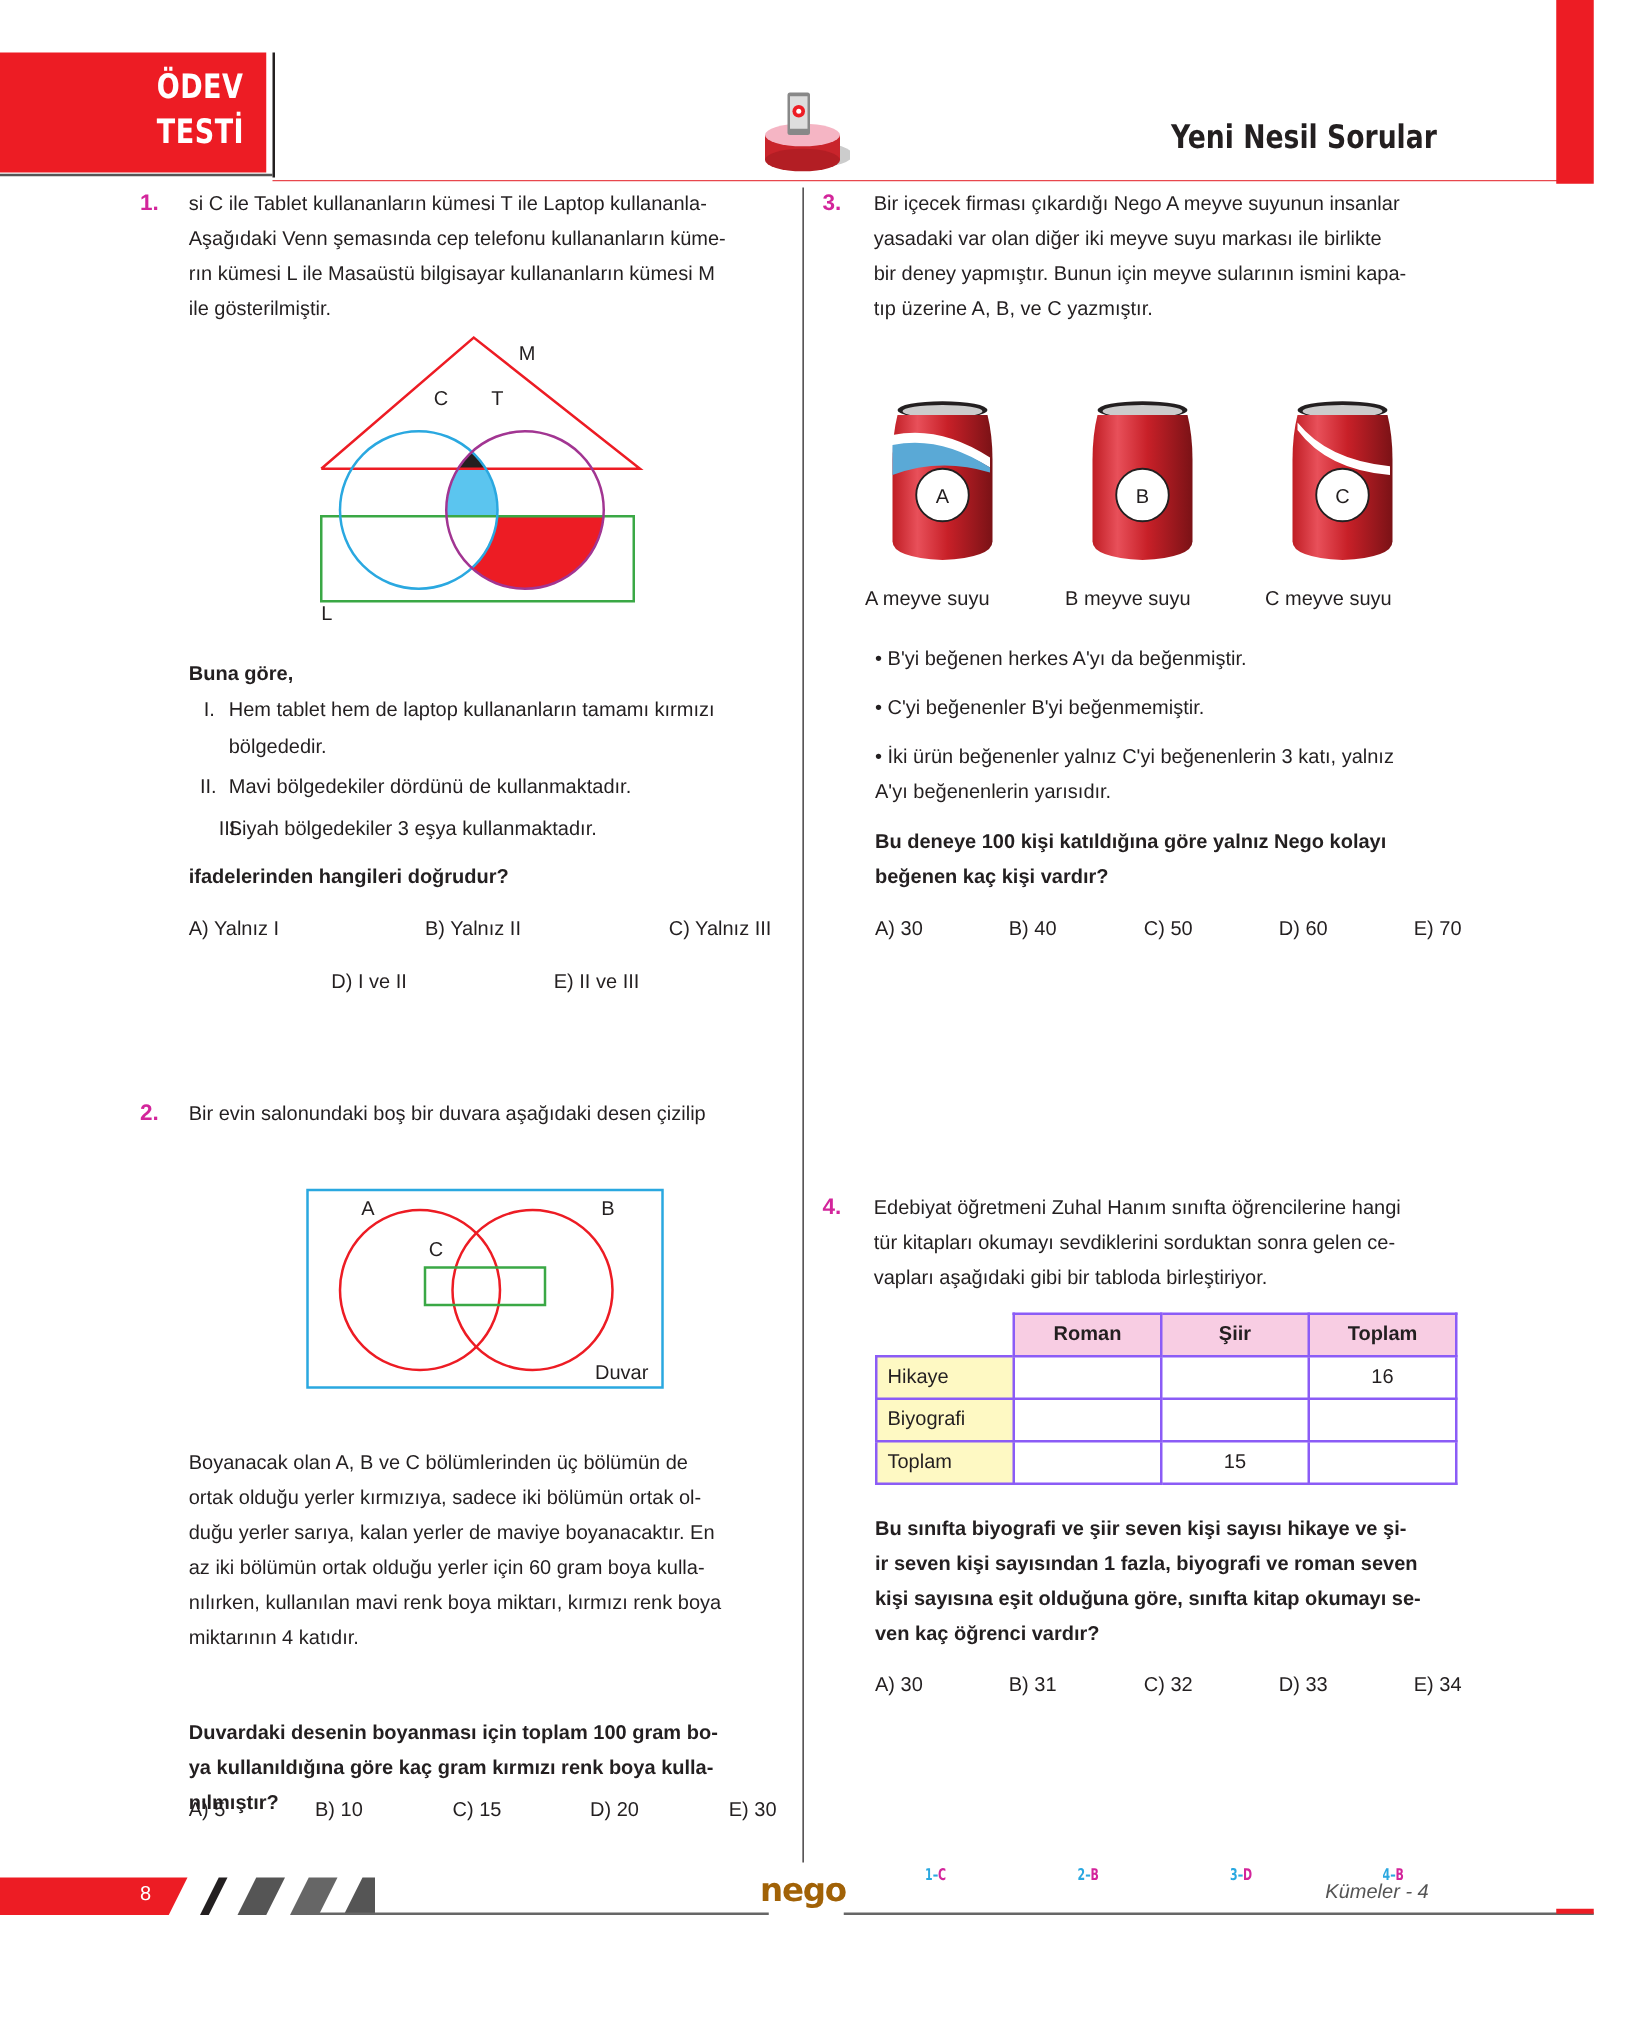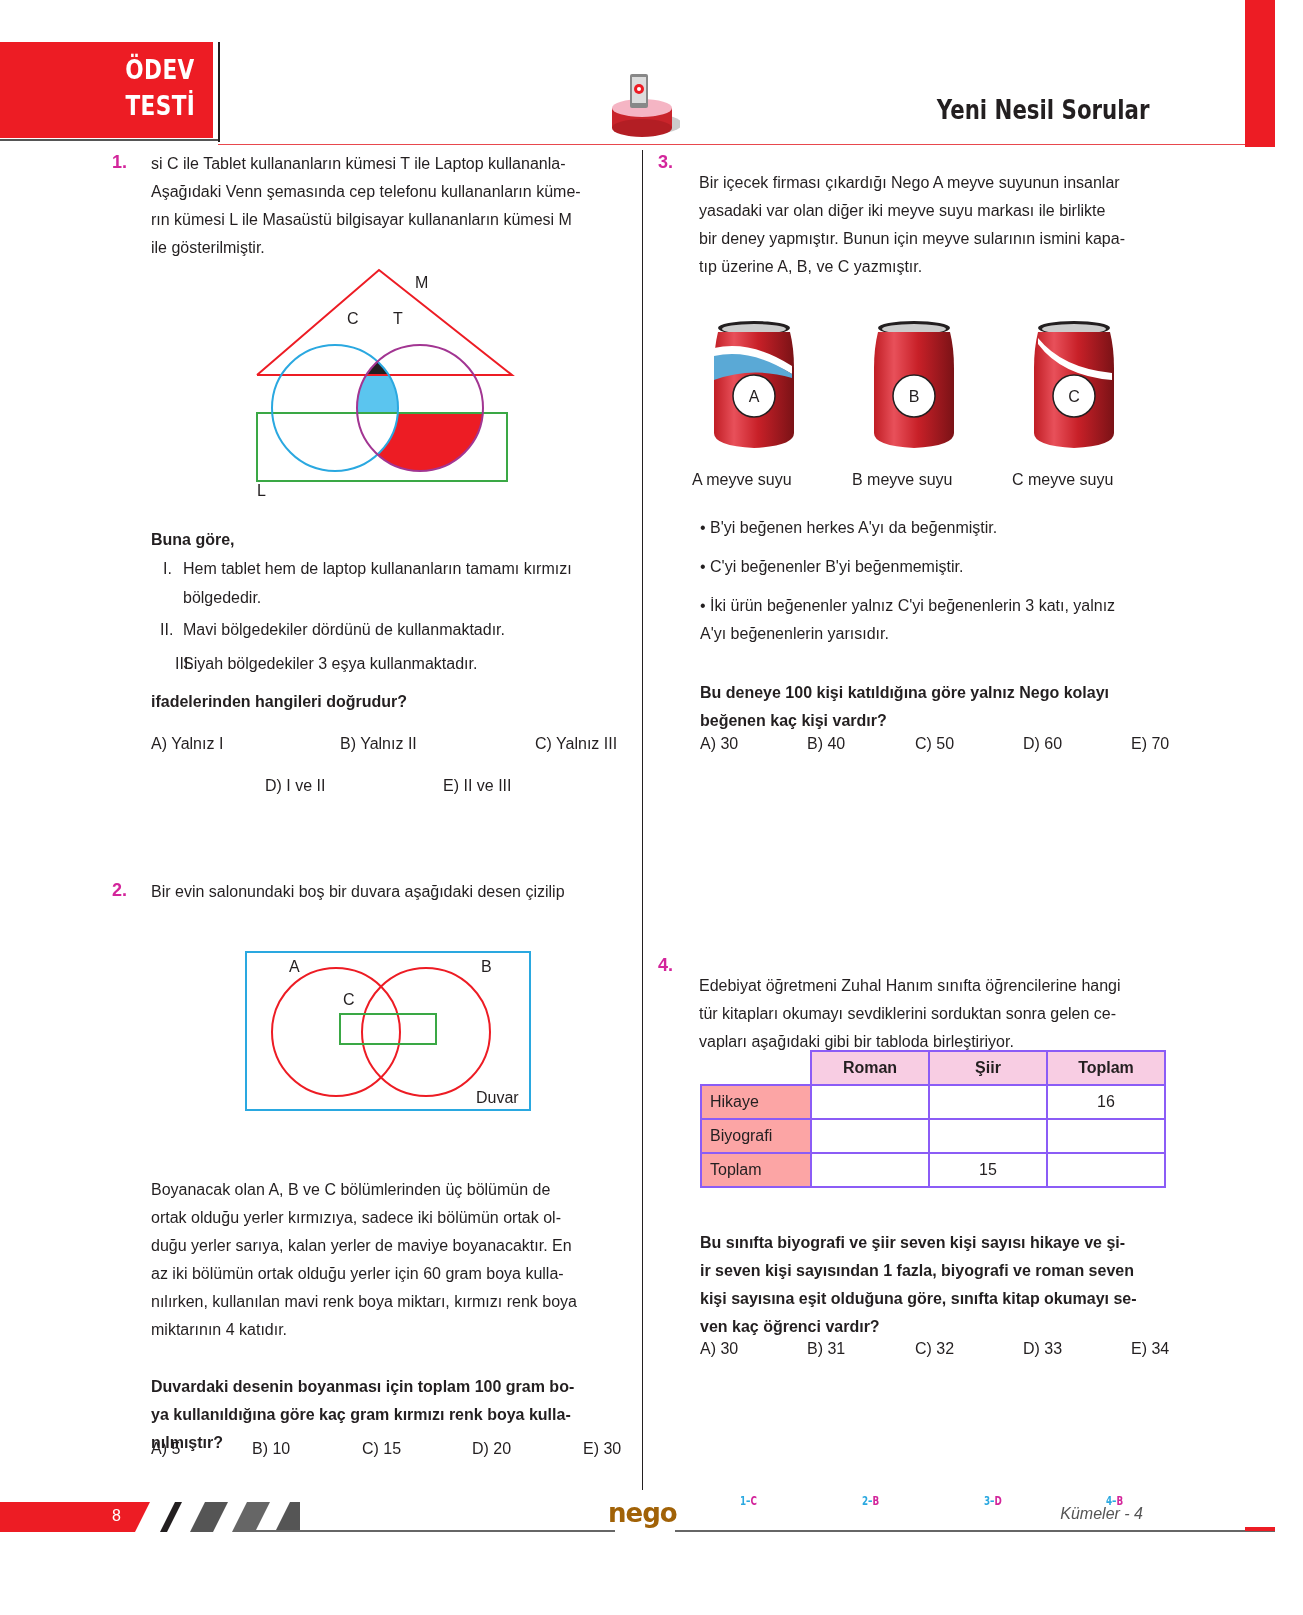--- a/index.html
+++ b/index.html
@@ -24,7 +24,7 @@
     .qnum { color: #d3259b; font-weight: bold; font-size: 18px; }
     .text { font-size: 16px; line-height: 28px; color: #231f20; }
     .bold { font-weight: bold; }
-    .just { text-align: justify; margin-top: 19px; }
+    .just { text-align: justify; }
 
     .opt { position: absolute; font-size: 16px; }
 

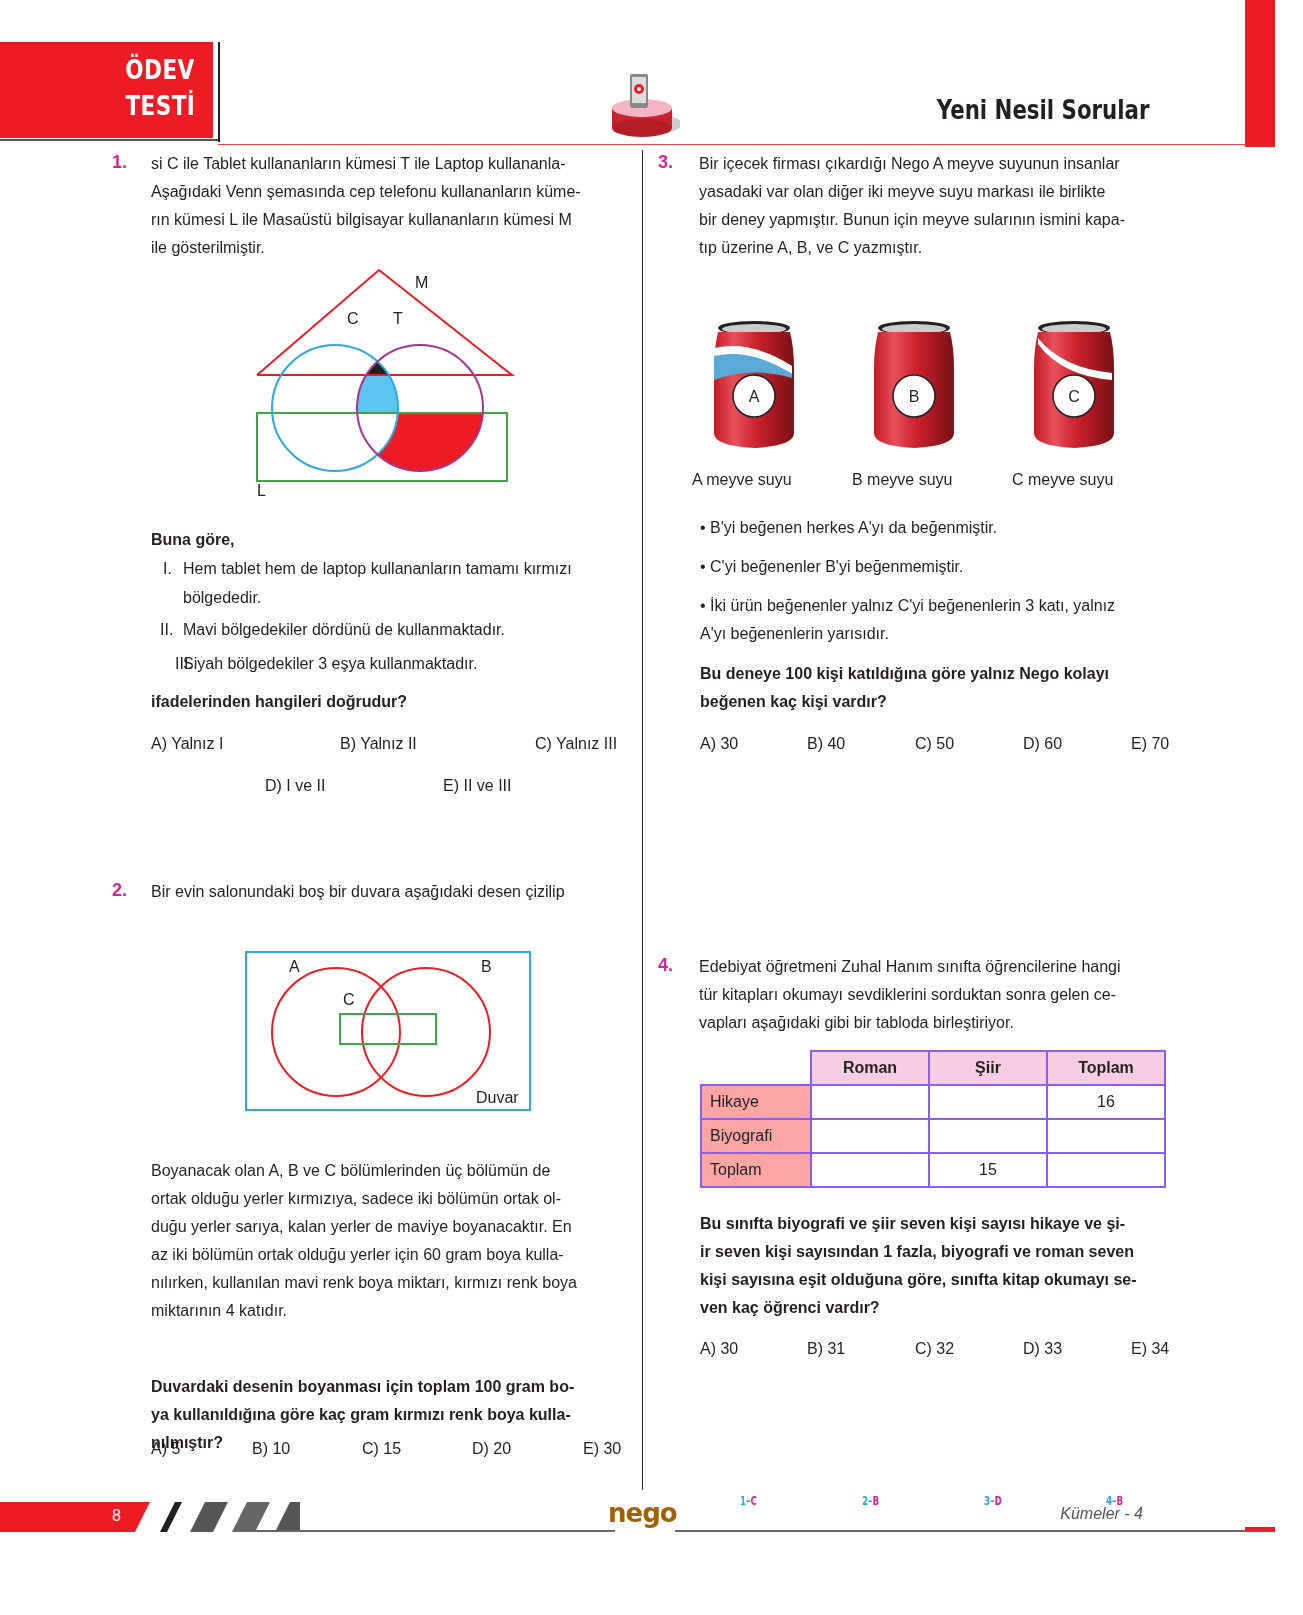--- a/index.html
+++ b/index.html
@@ -35,7 +35,7 @@
     table.q4 { position: absolute; left: 700px; top: 1050px; border-collapse: collapse; font-size: 16px; }
     table.q4 td { border: 2px solid #8b5cf6; height: 34px; padding: 0 8px; }
     table.q4 td.hd { background: #f8cde3; font-weight: bold; text-align: center; }
-    table.q4 td.rh { background: #fca5a5; width: 110px; }
+    table.q4 td.rh { background: #fef9c3; width: 110px; }
     table.q4 td.c { width: 118px; text-align: center; }
     table.q4 td.blank { border: none; background: transparent; }
     .footer-line { left: 245px; top: 1530px; width: 370px; height: 2px; background: #666; }

